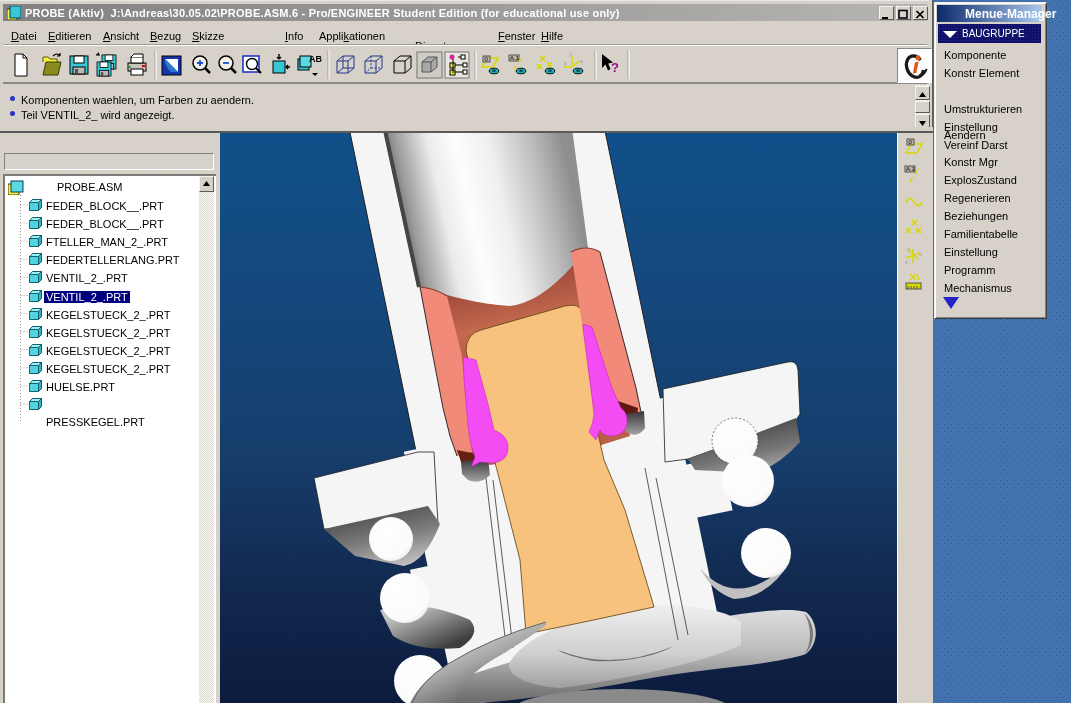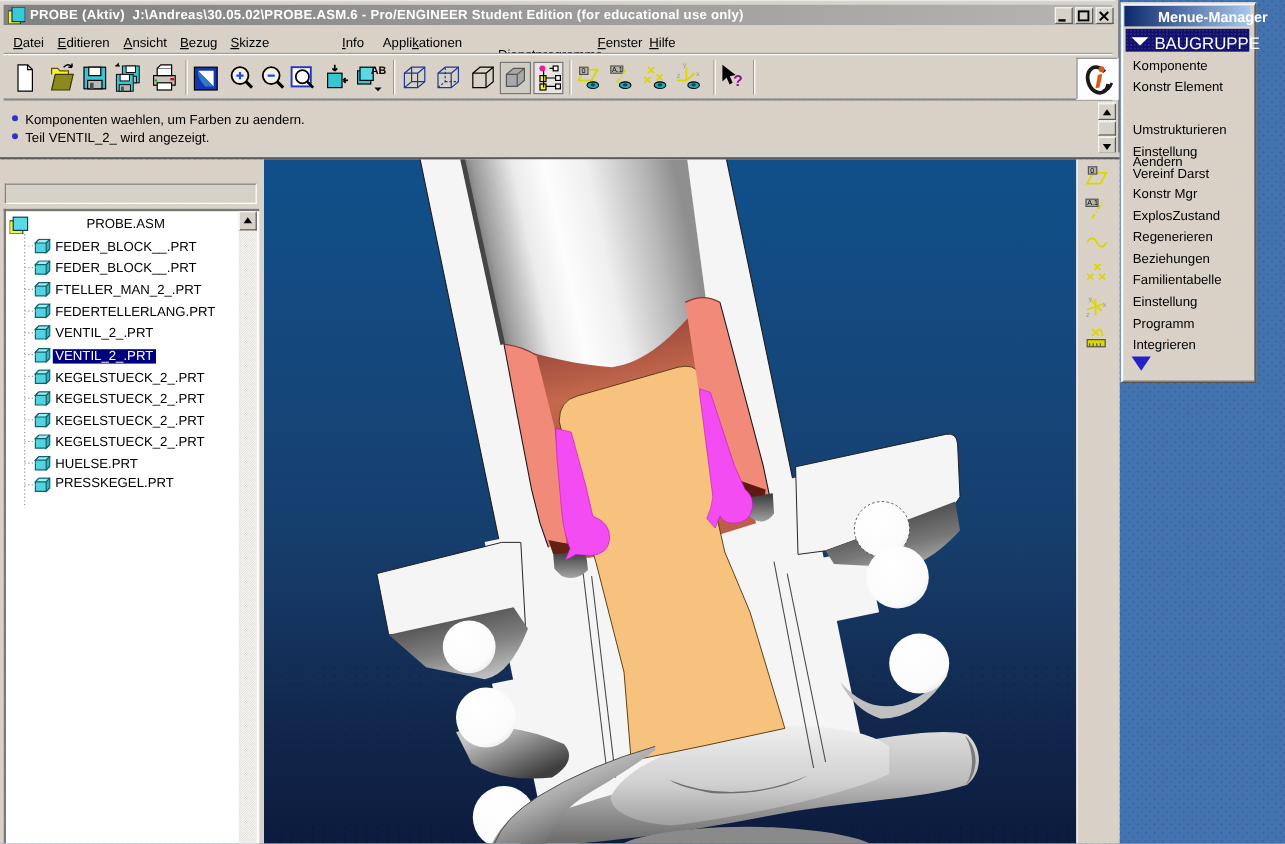--- a/index.html
+++ b/index.html
@@ -539,7 +539,7 @@
 <div class="abs" style="left:941px;top:7px;font-size:12px;font-weight:bold;color:#fff;margin-left:24px;">Menue-Manager</div>
 <div class="abs" style="left:938px;top:24px;width:103px;height:19px;background-color:#10106a;background-image:radial-gradient(#2a2a85 0.6px, transparent 0.7px);background-size:3px 3px;"></div>
 <div class="abs" style="left:943px;top:31px;width:0;height:0;border-left:7px solid transparent;border-right:7px solid transparent;border-top:7px solid #fff;"></div>
-<div class="abs" style="left:962px;top:28px;font-size:14px;color:#fff;">BAUGRUPPE</div>
+<div class="abs" style="left:962px;top:28px;font-size:10px;color:#fff;">BAUGRUPPE</div>
 <div id="mmitems">
     <div class="abs txt" style="left:944px;top:49px;">Komponente</div>
     <div class="abs txt" style="left:944px;top:66.9px;">Konstr Element</div>

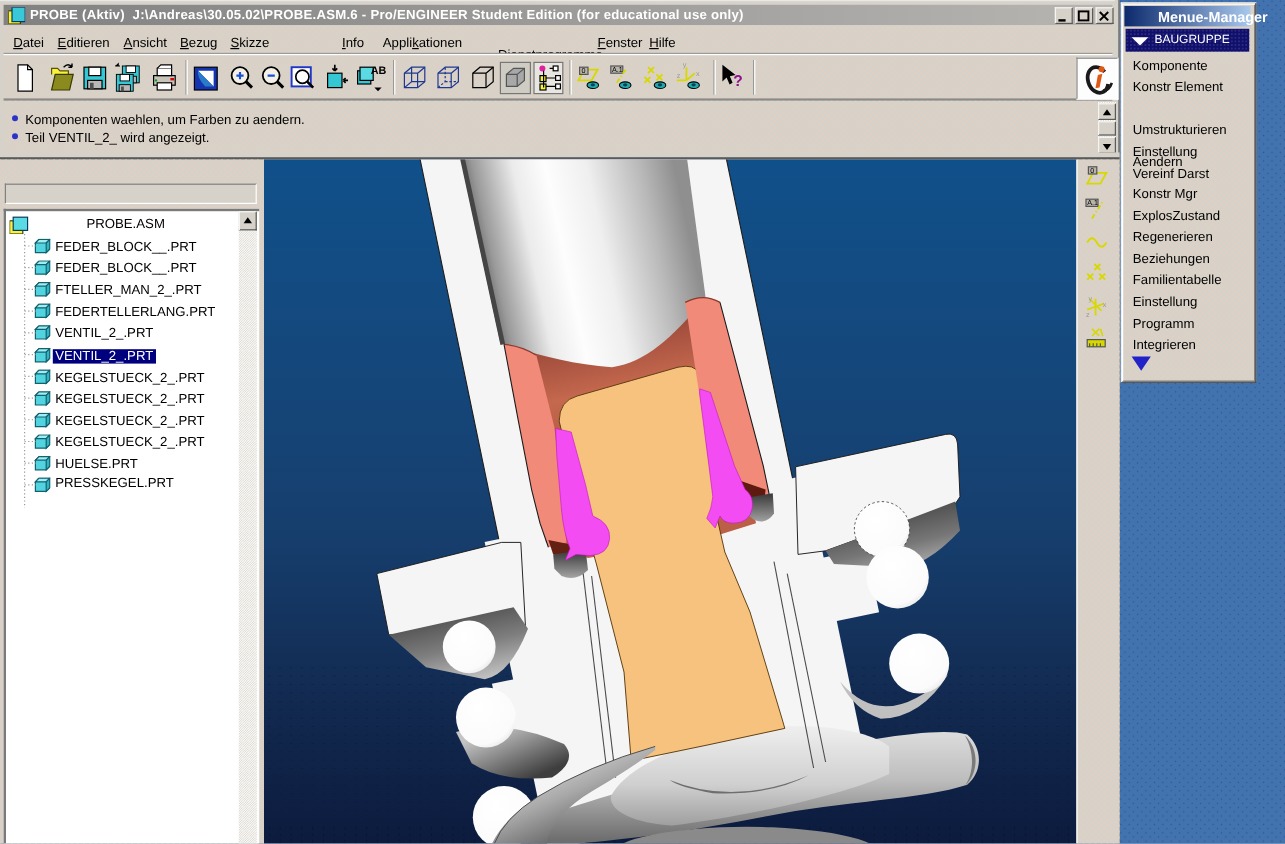--- a/index.html
+++ b/index.html
@@ -263,7 +263,7 @@
       <rect x="0" y="4" width="11" height="11" fill="#f7f23e" stroke="#403f00"></rect>
       <rect x="3" y="1" width="12" height="11" fill="#5adbe4" stroke="#093a60"></rect>
     </svg>
-    <div class="abs txt" style="left:30px;top:181px;padding-left:42px;">PROBE.ASM</div>
+    <div class="abs txt" style="left:15px;top:181px;padding-left:42px;">PROBE.ASM</div>
     <svg class="abs" style="left:28px;top:199px;" width="14" height="13">
       <polygon points="1.5,3.5 4.5,0.5 13.5,0.5 13.5,8.5 10.5,11.5 1.5,11.5" fill="#52d4e0" stroke="#14616e"></polygon>
       <polygon points="1.5,3.5 4.5,0.5 13.5,0.5 10.5,3.5" fill="#9ceef5" stroke="#14616e"></polygon>

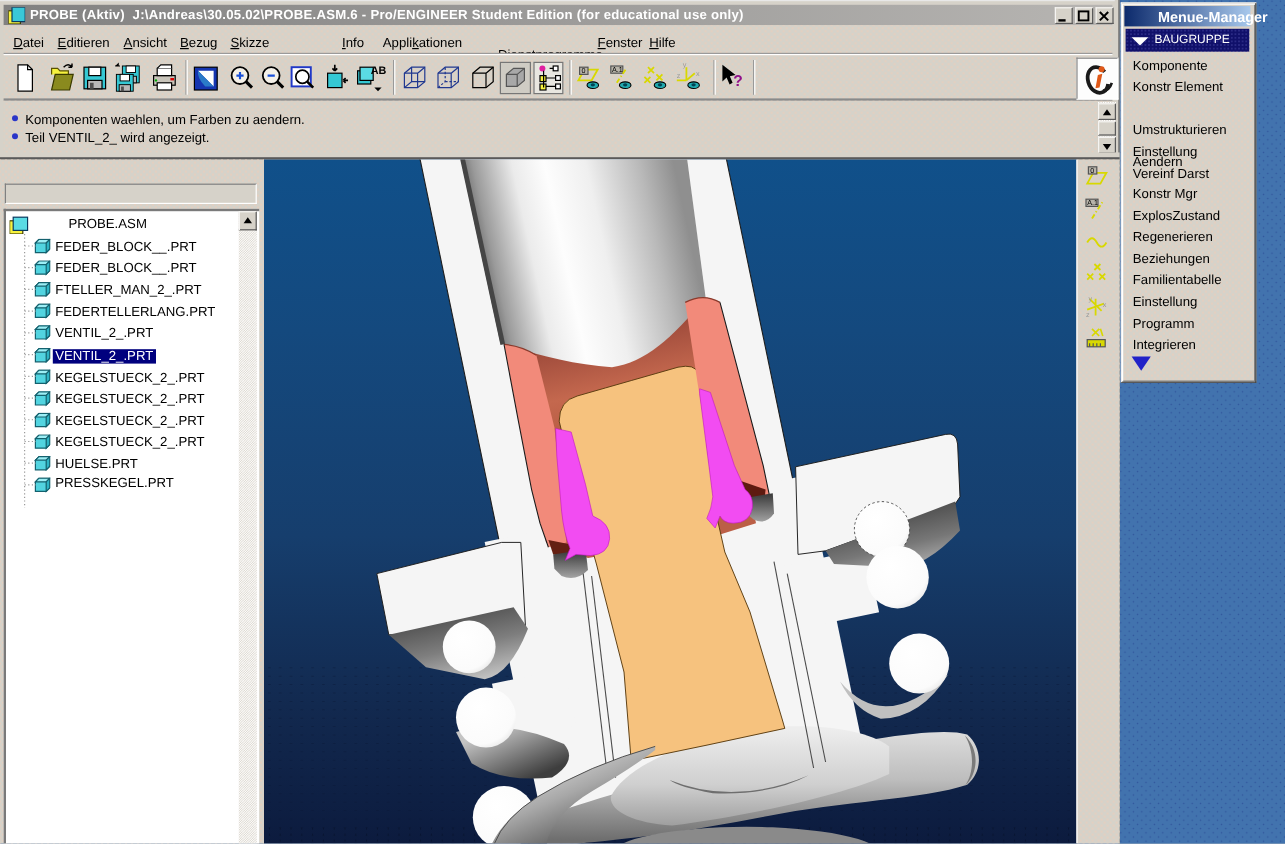--- a/index.html
+++ b/index.html
@@ -554,7 +554,7 @@
     <div class="abs txt" style="left:944px;top:228px;">Familientabelle</div>
     <div class="abs txt" style="left:944px;top:245.89999999999998px;">Einstellung</div>
     <div class="abs txt" style="left:944px;top:263.79999999999995px;">Programm</div>
-    <div class="abs txt" style="left:944px;top:281.7px;">Integrieren</div>
+    <div class="abs txt" style="left:944px;top:281.7px;">Mechanismus</div>
   </div>
 <div class="abs" style="left:943px;top:297px;width:0;height:0;border-left:8px solid transparent;border-right:8px solid transparent;border-top:12px solid #2222c8;"></div>
 

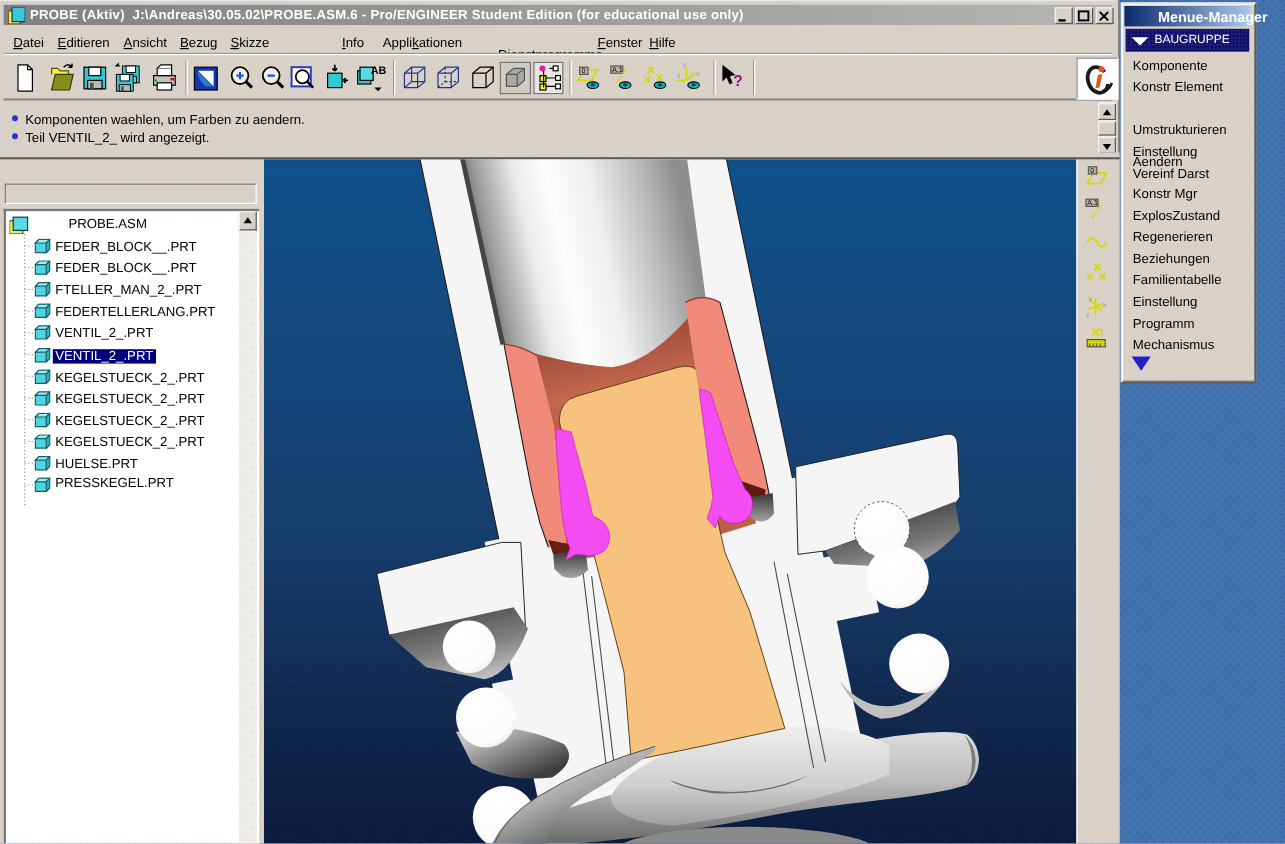--- a/index.html
+++ b/index.html
@@ -335,7 +335,7 @@
       <polygon points="1.5,3.5 4.5,0.5 13.5,0.5 10.5,3.5" fill="#9ceef5" stroke="#14616e"></polygon>
       <polygon points="10.5,3.5 13.5,0.5 13.5,8.5 10.5,11.5" fill="#2fb4c4" stroke="#14616e"></polygon>
     </svg>
-    <div class="abs txt" style="left:46px;top:397px;text-align:right;">PRESSKEGEL.PRT</div>
+    <div class="abs txt" style="left:46px;top:416px;text-align:right;">PRESSKEGEL.PRT</div>
     <svg class="abs" style="left:0;top:174px;" width="60" height="250">
       <line x1="20.5" y1="21" x2="20.5" y2="249.20000000000002" stroke="#9a9a9a" stroke-width="1" stroke-dasharray="1 2"></line>
       <line x1="20.5" y1="31" x2="30" y2="31" stroke="#9a9a9a" stroke-width="1" stroke-dasharray="1 2"></line>

